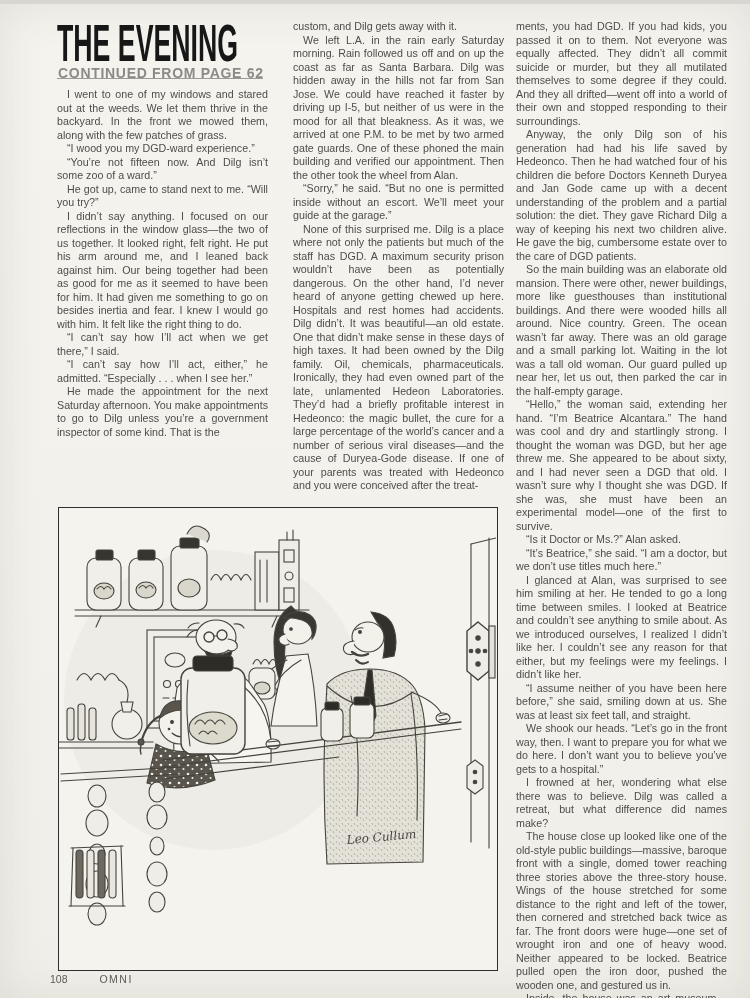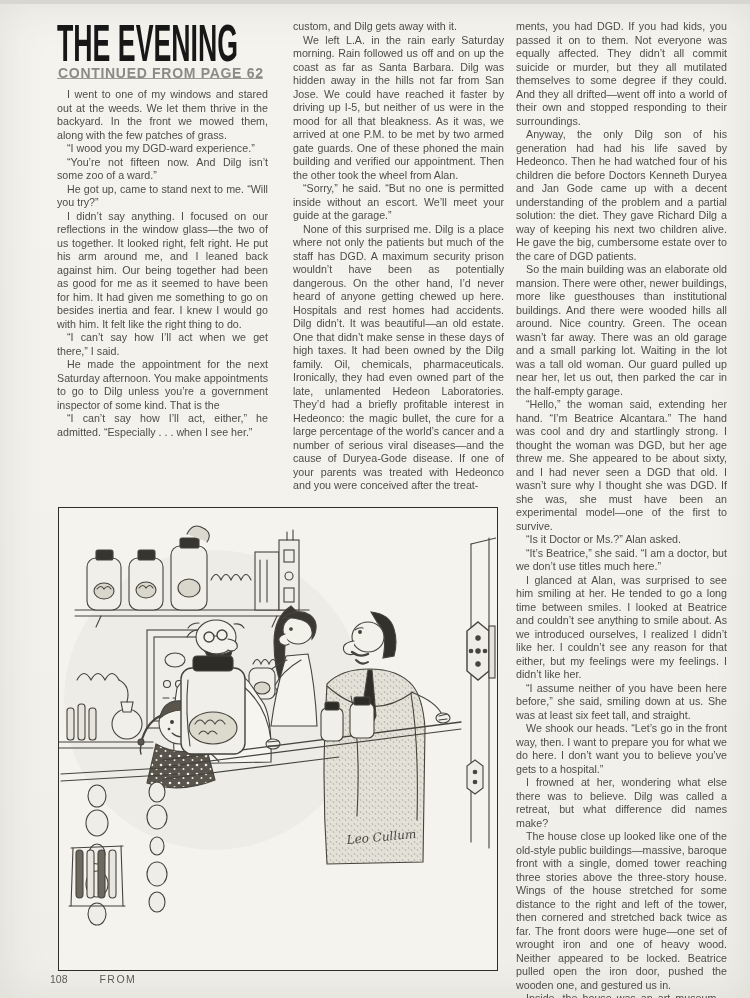--- a/index.html
+++ b/index.html
@@ -59,8 +59,8 @@
       <p class="para">He got up, came to stand next to me. “Will you try?”</p>
       <p class="para">I didn’t say anything. I focused on our reflections in the window glass—the two of us together. It looked right, felt right. He put his arm around me, and I leaned back against him. Our being together had been as good for me as it seemed to have been for him. It had given me something to go on besides inertia and fear. I knew I would go with him. It felt like the right thing to do.</p>
       <p class="para">“I can’t say how I’ll act when we get there,” I said.</p>
+      <p class="para">“I can’t say how I’ll act, either,” he admitted. “Especially . . . when I see her.”</p>
       <p class="para">He made the appointment for the next Saturday afternoon. You make appointments to go to Dilg unless you’re a government inspector of some kind. That is the</p>
-      <p class="para">“I can’t say how I’ll act, either,” he admitted. “Especially . . . when I see her.”</p>
     </div>
   <div class="col col2 cont">
       <p class="para">custom, and Dilg gets away with it.</p>

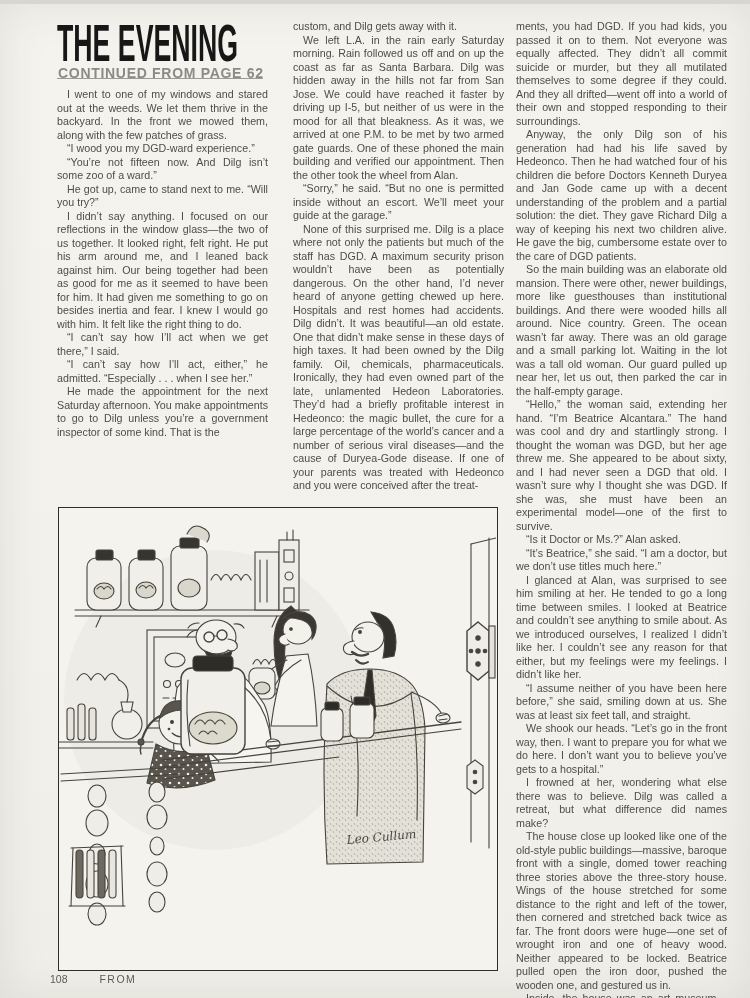--- a/index.html
+++ b/index.html
@@ -291,7 +291,7 @@
 
   <footer class="page-footer">
     <span class="num">108</span>
-    <span class="mag">FROM</span>
+    <span class="mag">OMNI</span>
   </footer>
 </div>
 

